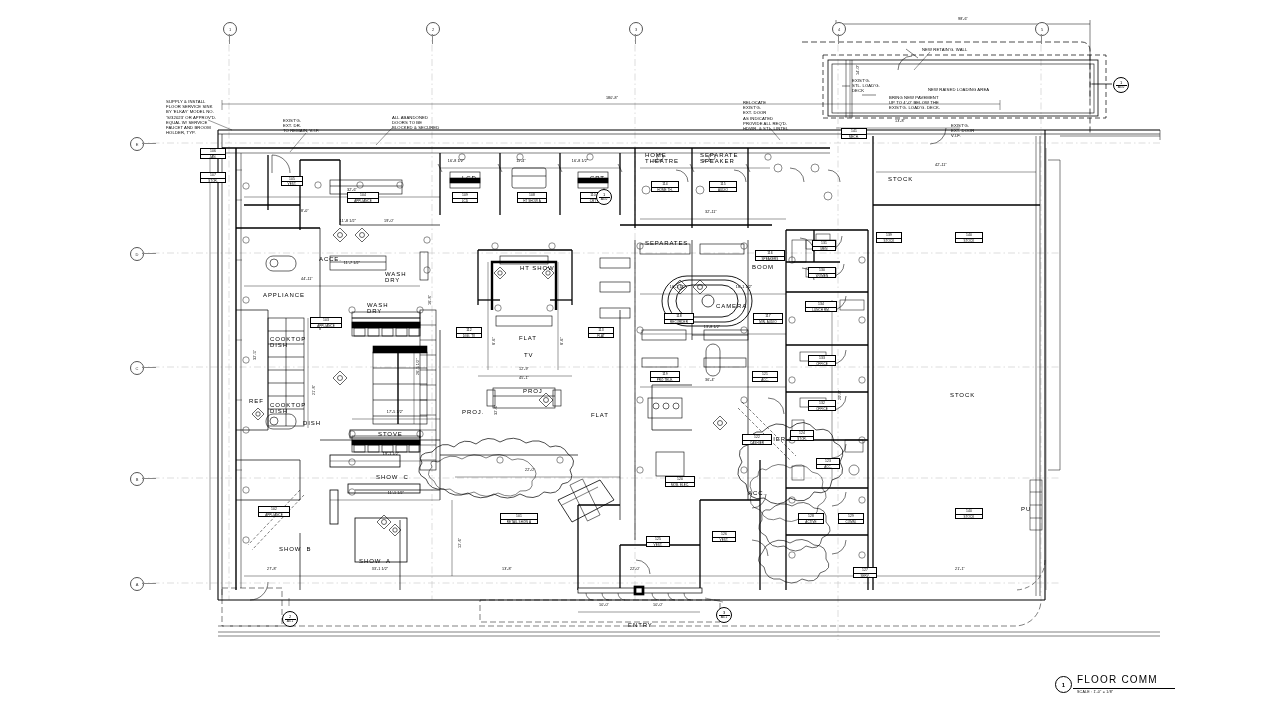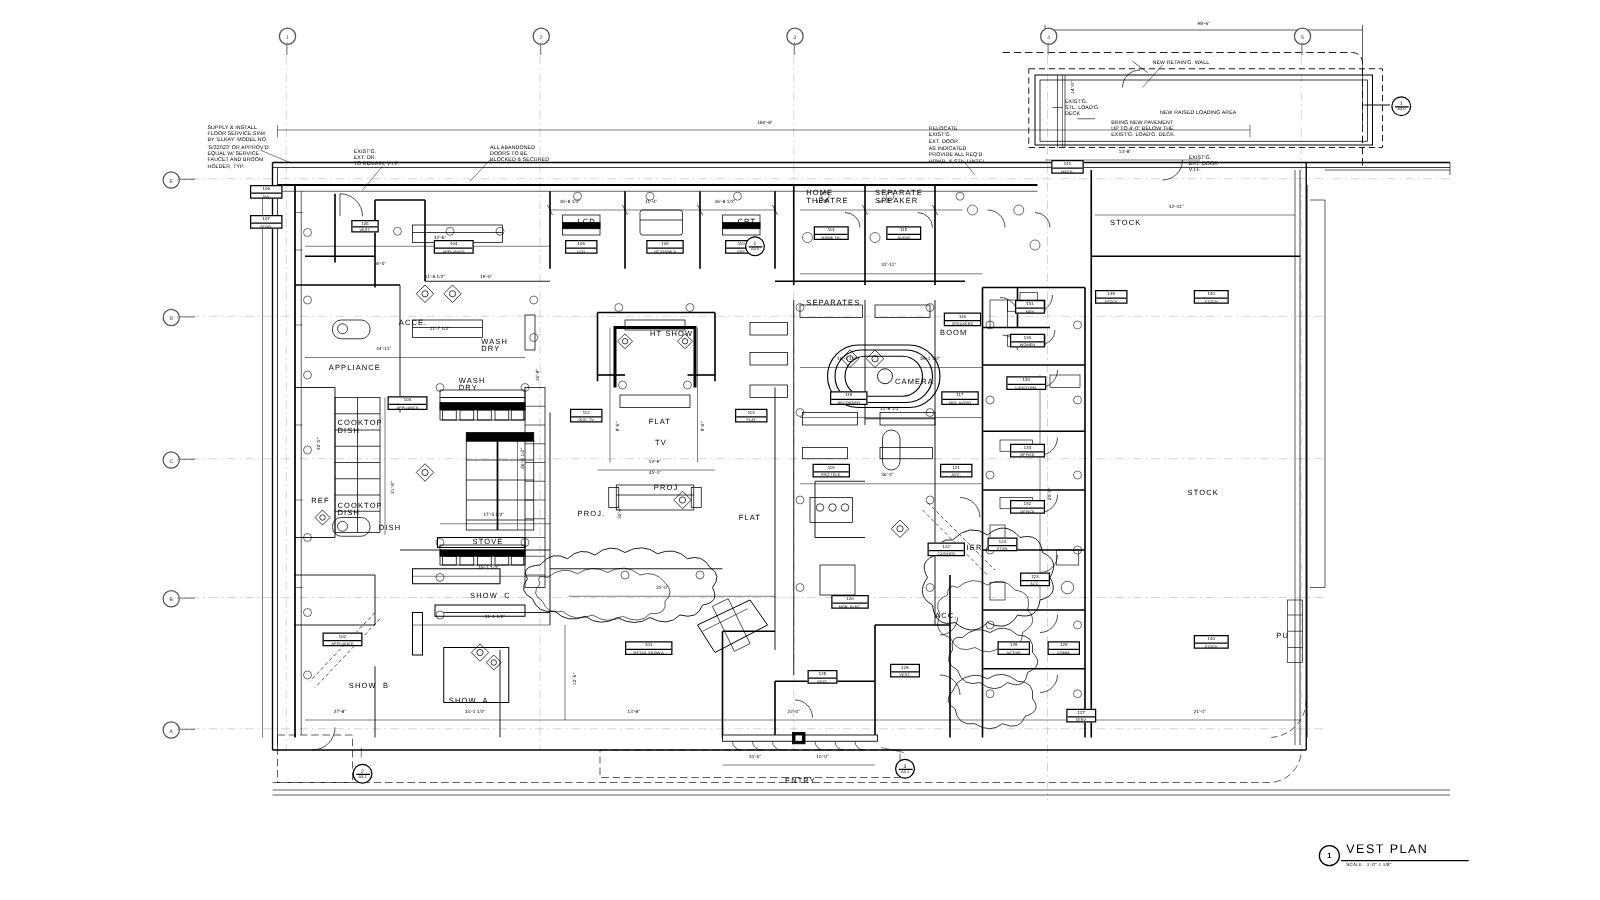--- a/index.html
+++ b/index.html
@@ -869,7 +869,7 @@
   <div style="position:absolute;left:1055px;top:672px;">
     <div style="position:relative;width:210px;height:34px;">
       <div class="bubble bub-dark" style="left:0;top:4px;width:15px;height:15px;font-size:6px;font-weight:bold;">1</div>
-      <div class="lbl tb-title" style="left:22px;top:2px;">VEST PLAN</div>
+      <div class="lbl tb-title" style="left:22px;top:2px;">FLOOR COMM</div>
       <div style="position:absolute;left:18px;top:16px;width:102px;height:0;border-top:1px solid #000;"></div>
       <div class="lbl tb-scale" style="left:22px;top:18px;">SCALE : 1'-0" = 1/8"</div>
     </div>

